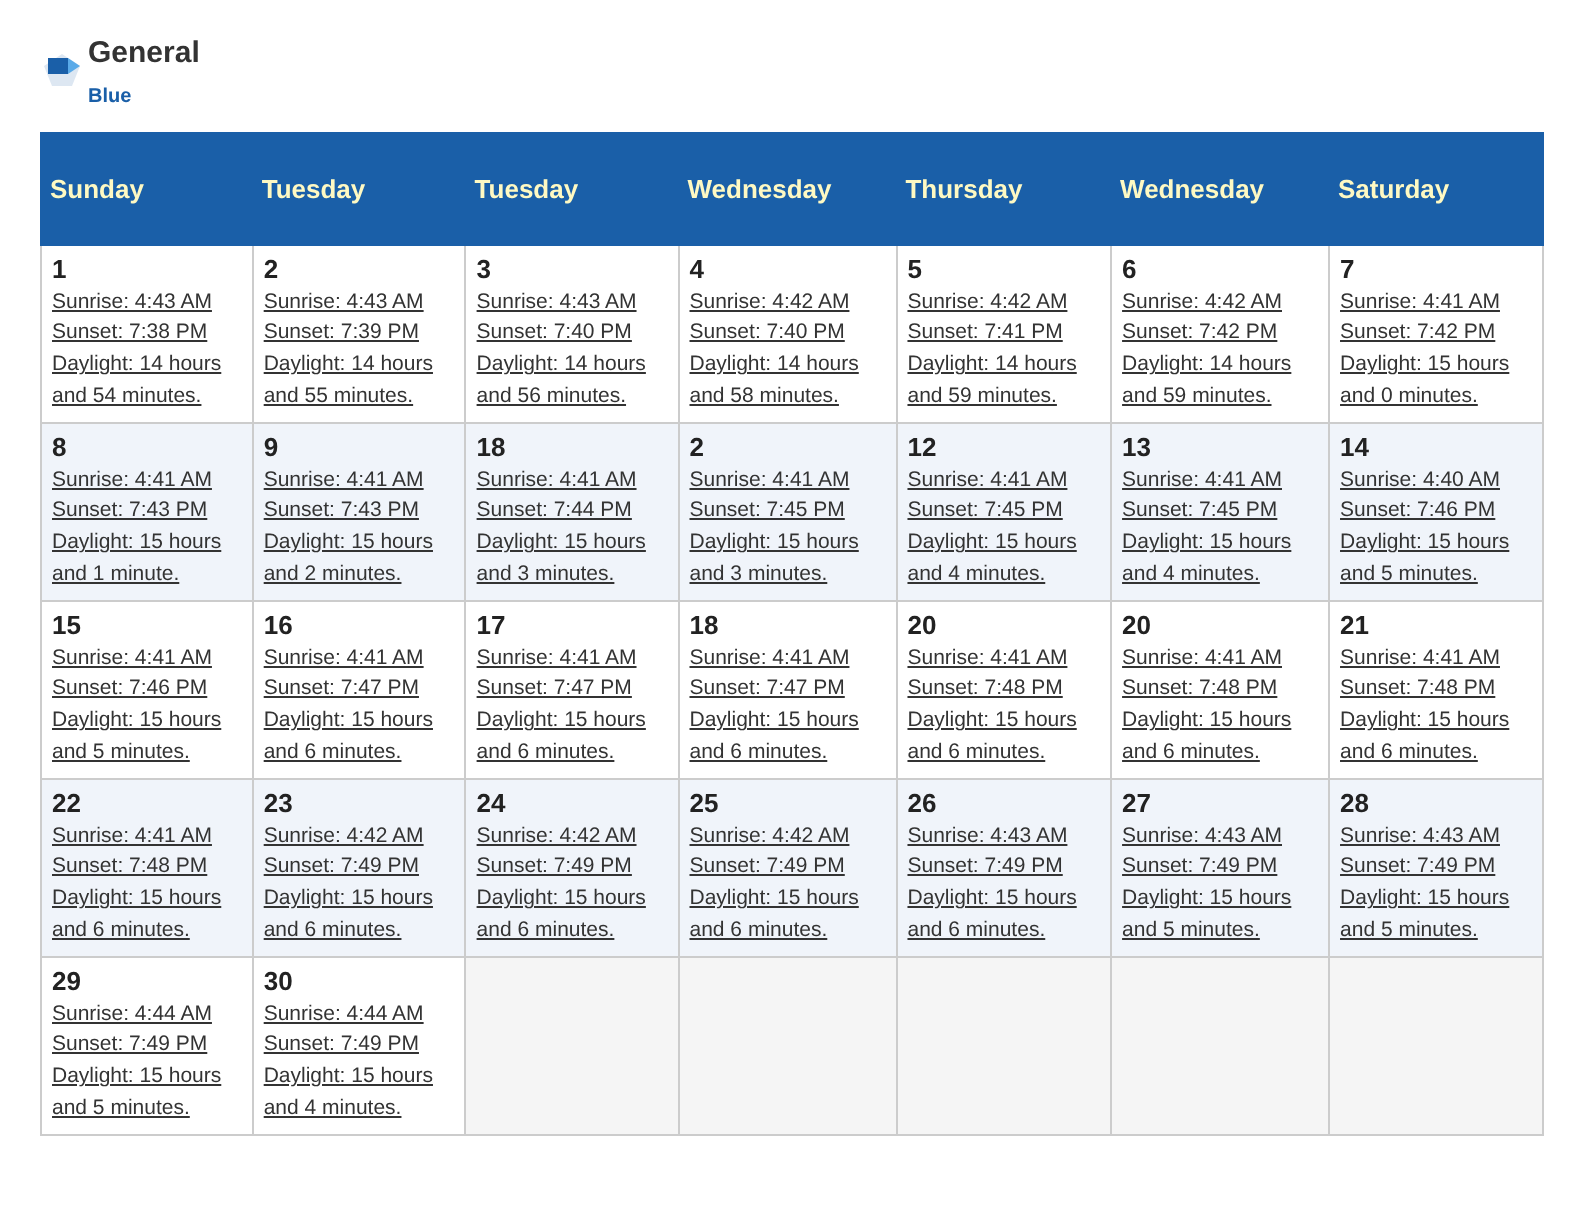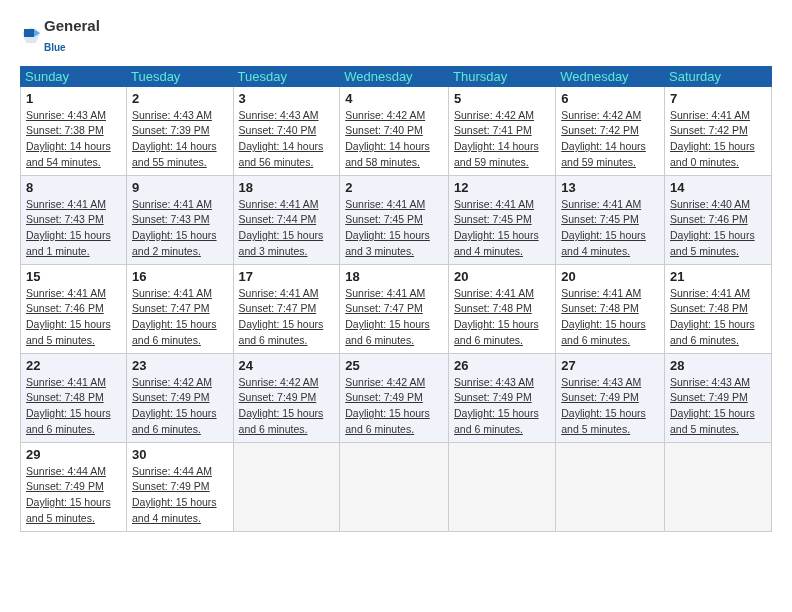--- a/index.html
+++ b/index.html
@@ -42,11 +42,11 @@
     }
     .calendar thead tr th {
       background: #1a5fa8;
-      color: #5eead4;
-      padding: 2px 4px;
+      color: #fef9c3;
+      padding: 20px 4px;
       text-align: left;
       font-size: 13px;
-      font-weight: normal;
+      font-weight: bold;
       border: 1px solid #1a5fa8;
     }
     .calendar tbody tr td {

